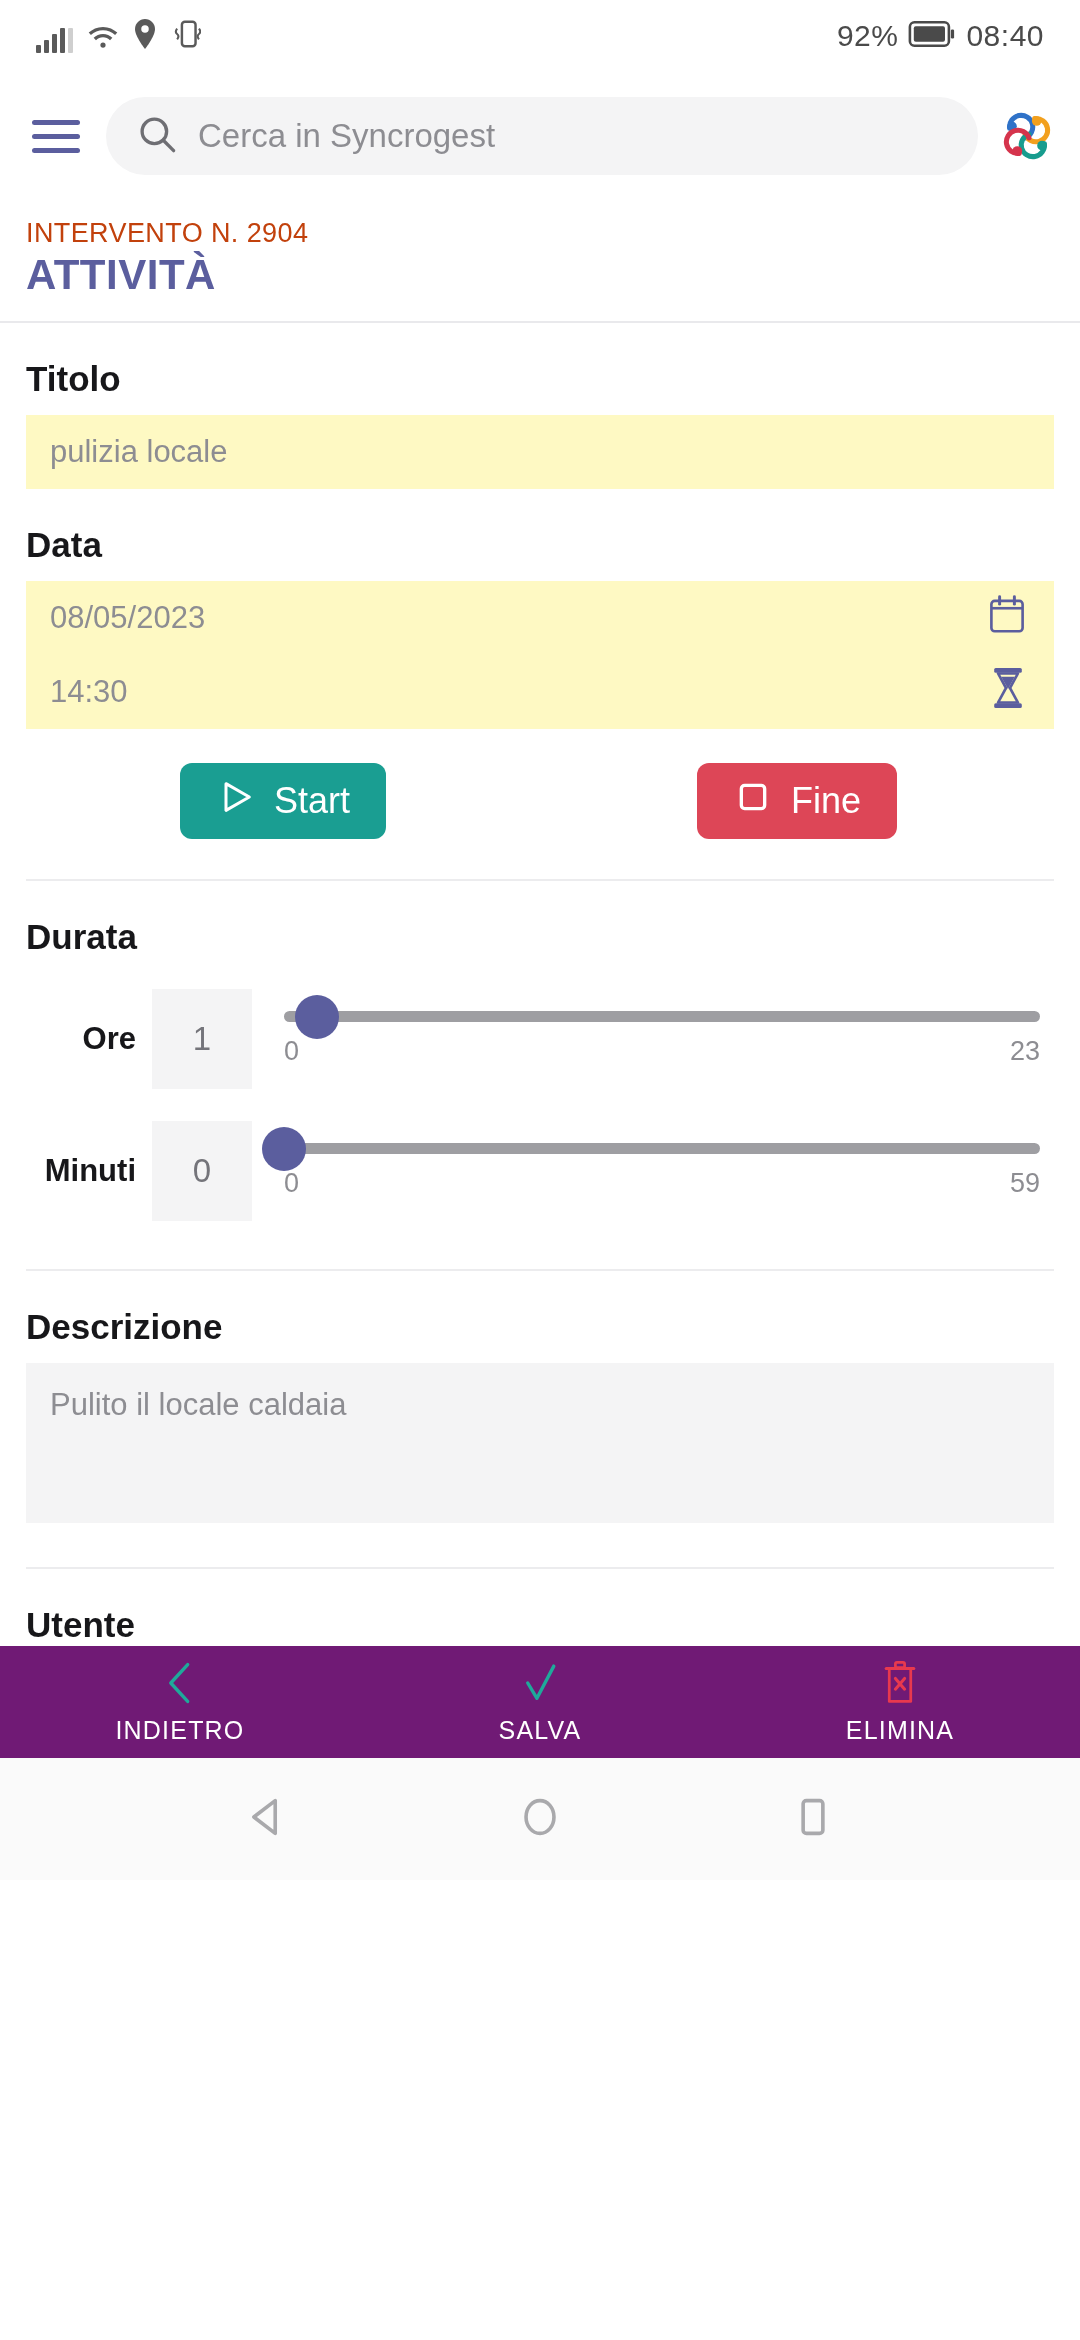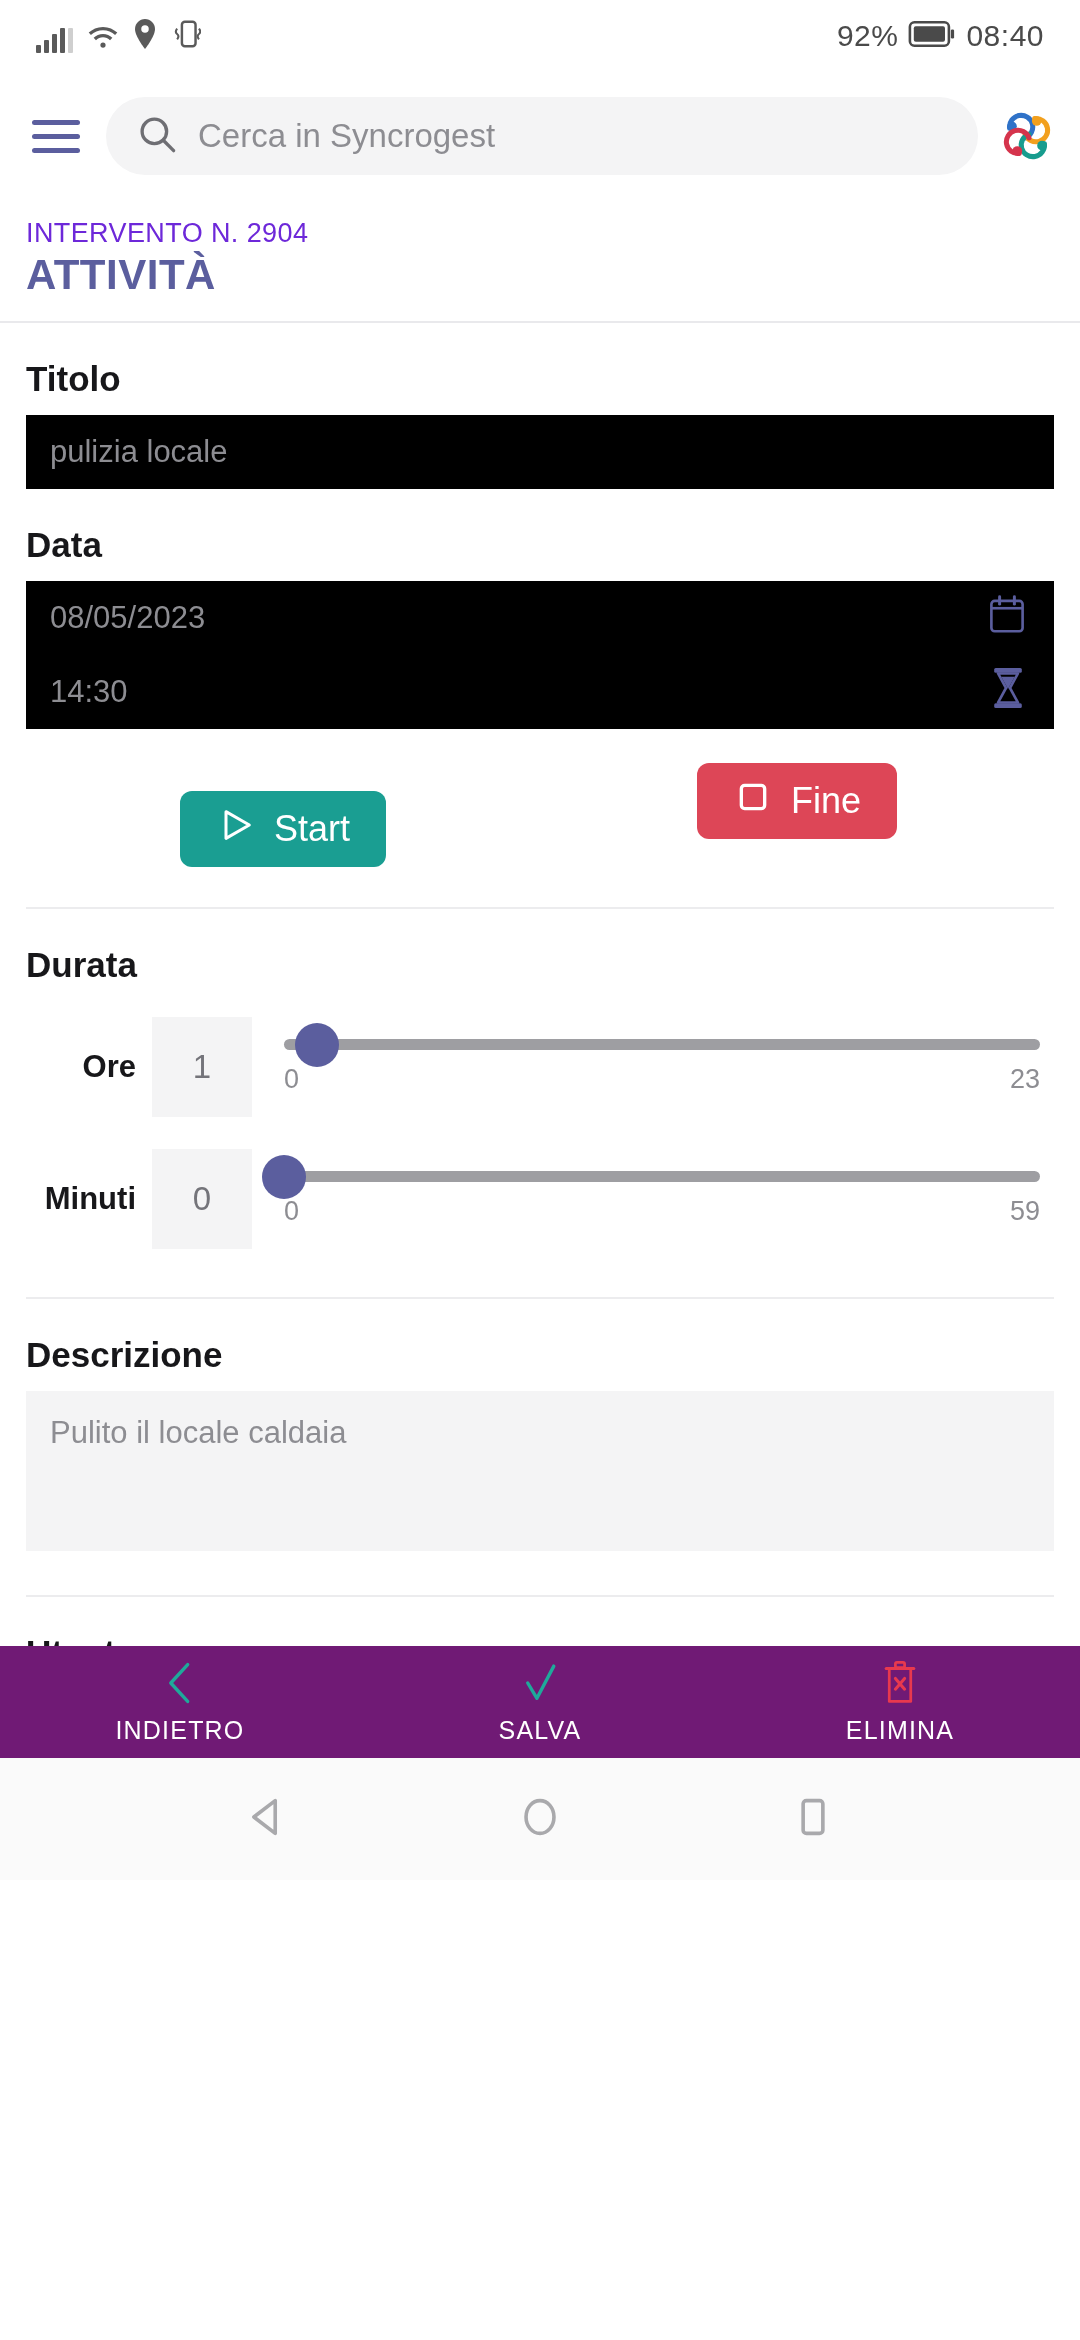--- a/index.html
+++ b/index.html
@@ -47,7 +47,7 @@
 
   
   .pagehead { padding: 18px 26px 22px; border-bottom: 2px solid #e9e9ec; }
-  .kicker { font-size: 27px; color: #6d28d9; letter-spacing: .4px; }
+  .kicker { font-size: 27px; color: #c2410c; letter-spacing: .4px; }
   .ptitle { font-size: 42px; color: #5b5e9e; font-weight: 600; letter-spacing: .5px; margin-top: 2px;}
 
   

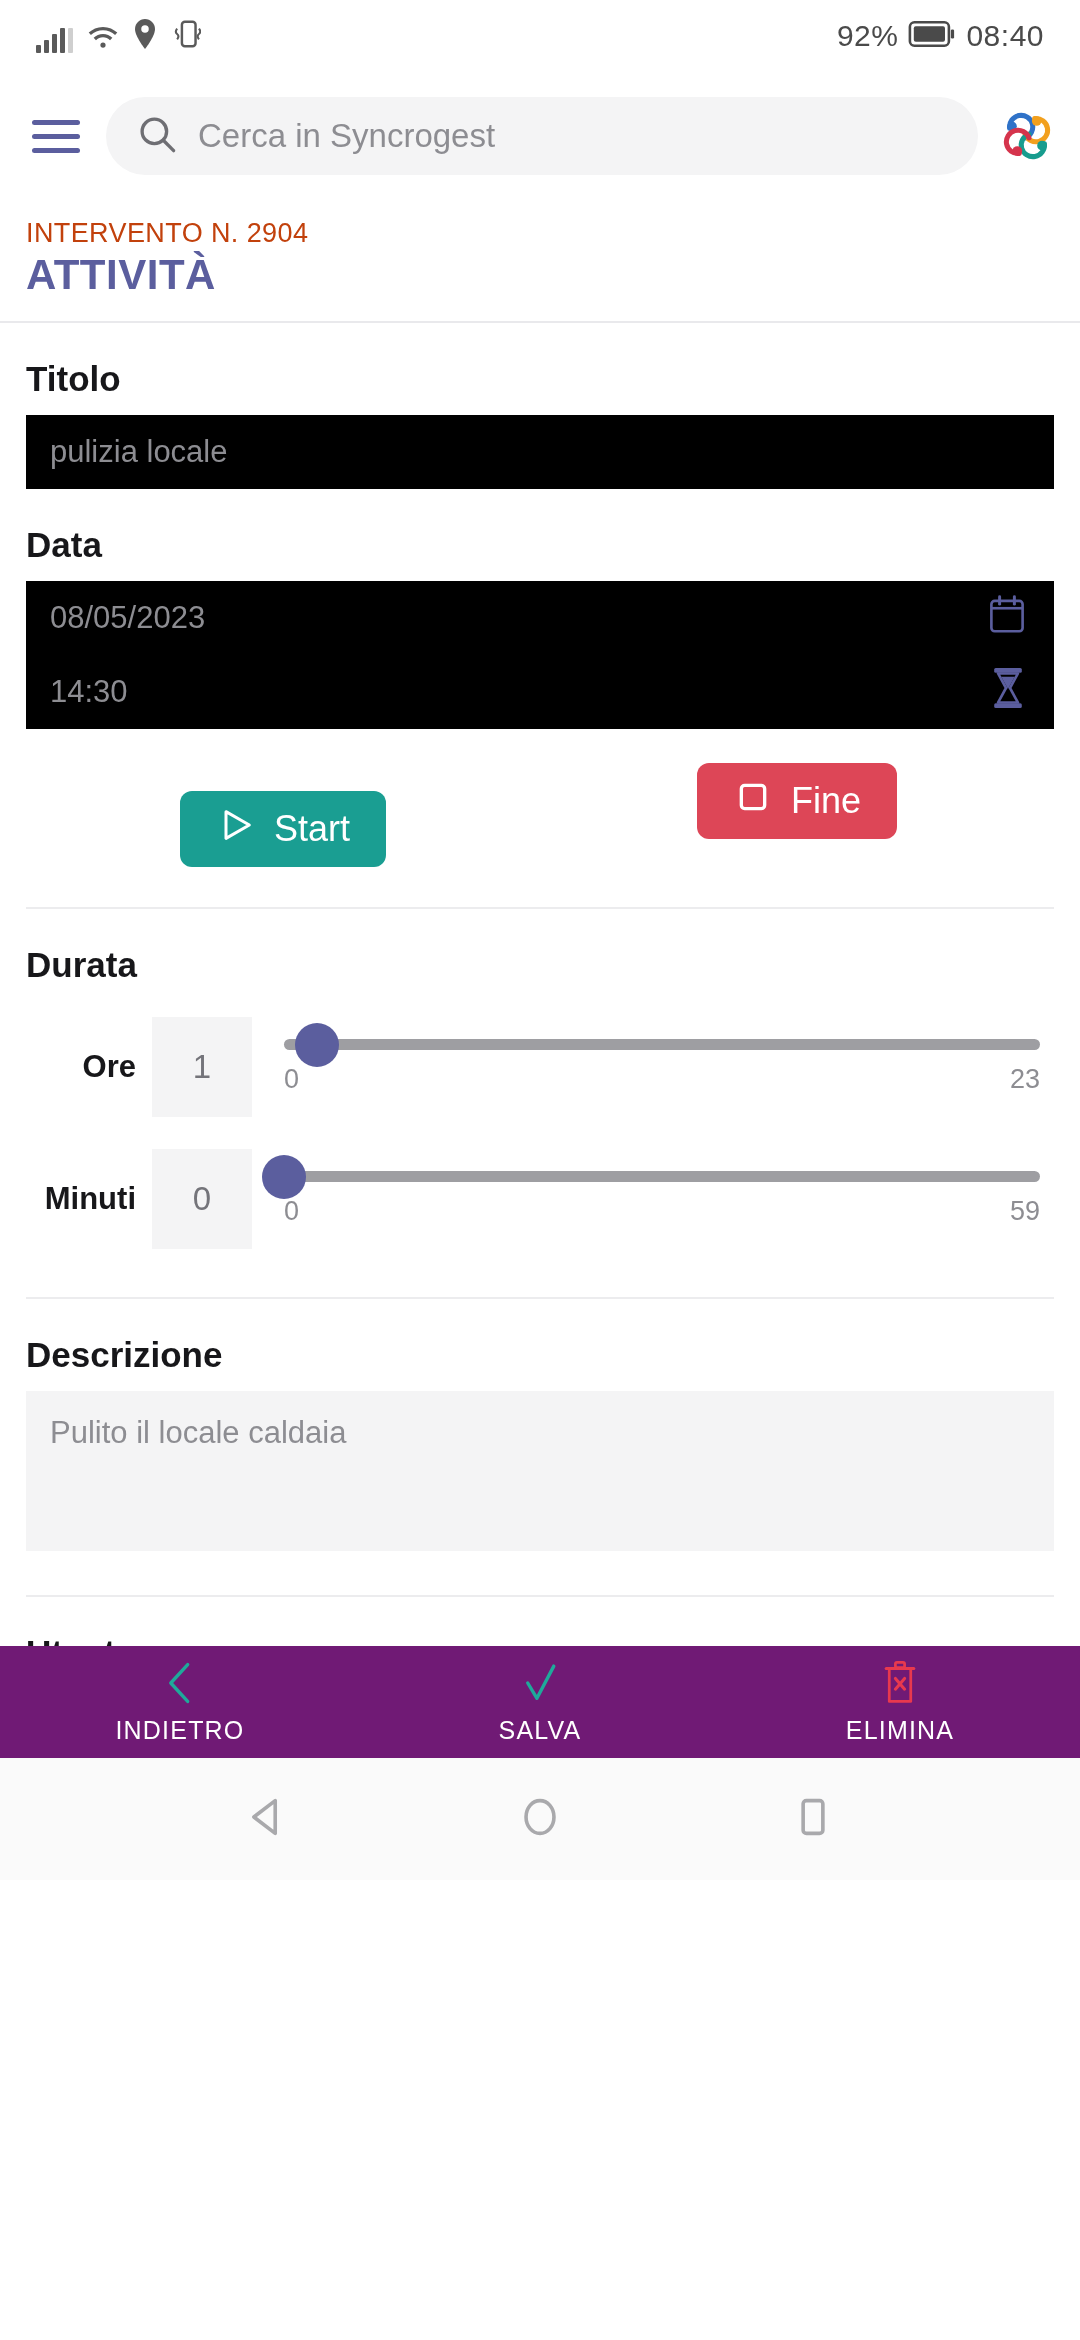--- a/index.html
+++ b/index.html
@@ -54,7 +54,7 @@
   .body { padding: 0 26px; }
   .lbl { font-size: 35px; color: #17171a; font-weight: 600; margin: 36px 0 16px; }
   .field {
-    height: 74px; background: #000000; display: flex; align-items: center;
+    height: 74px; background: #fef9c3; display: flex; align-items: center;
     padding: 0 24px; font-size: 31px; color: #8d8d92;
   }
   .field.withicon { justify-content: space-between; }

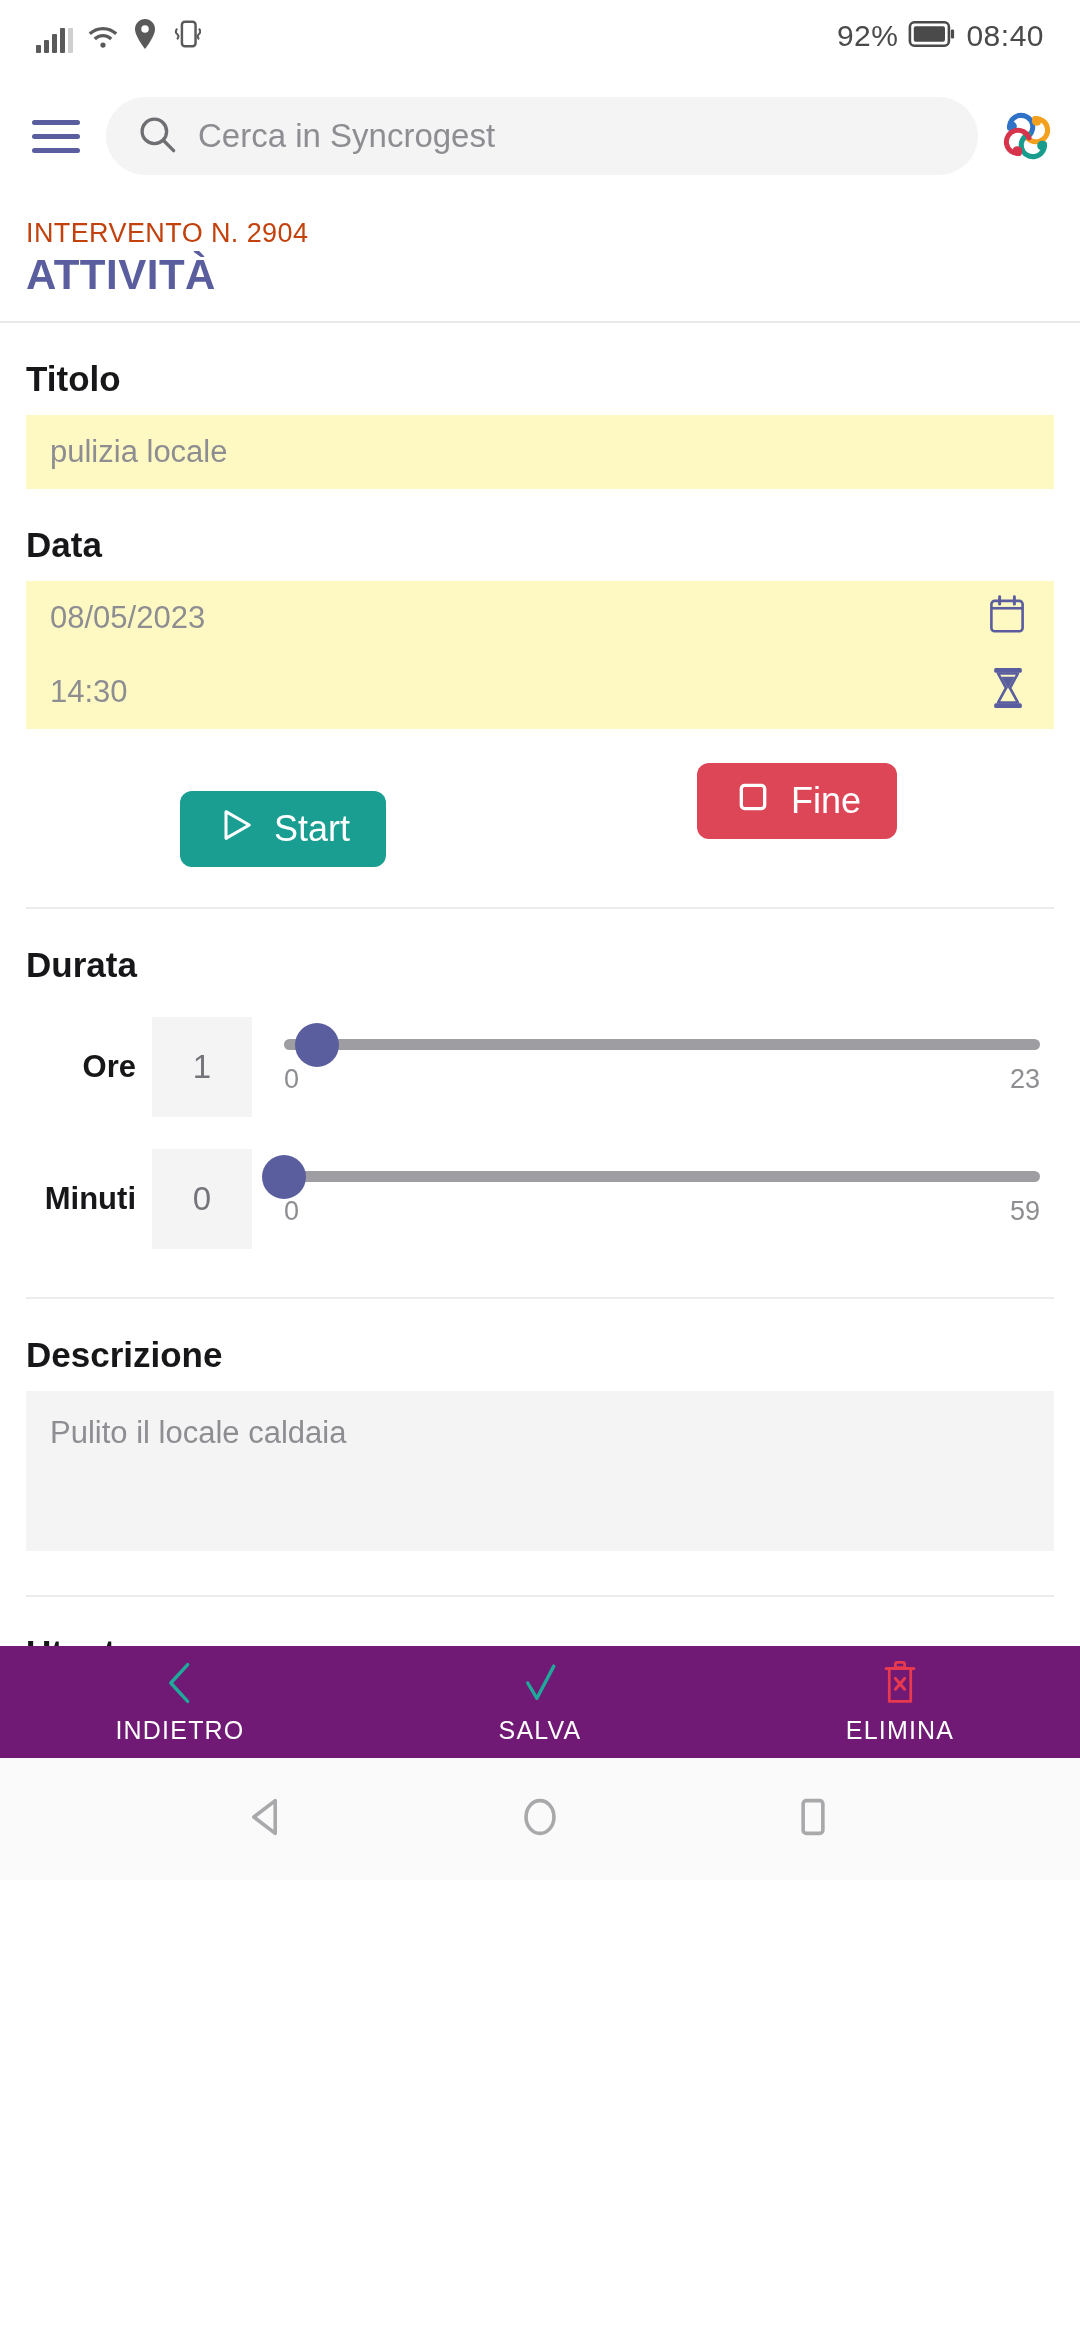--- a/index.html
+++ b/index.html
@@ -70,7 +70,7 @@
     height: 76px; padding: 0 36px; border-radius: 12px;
     color:#fff; font-size: 36px; border:none; cursor:pointer;
   }
-  .actbtn.start { background: #1a9e92; margin-top: 28px; }
+  .actbtn.start { background: #1a9e92; }
   .actbtn.stop  { background: #dd4657; }
 
   .divider { height: 2px; background: #ececee; margin: 40px 0 0; }

